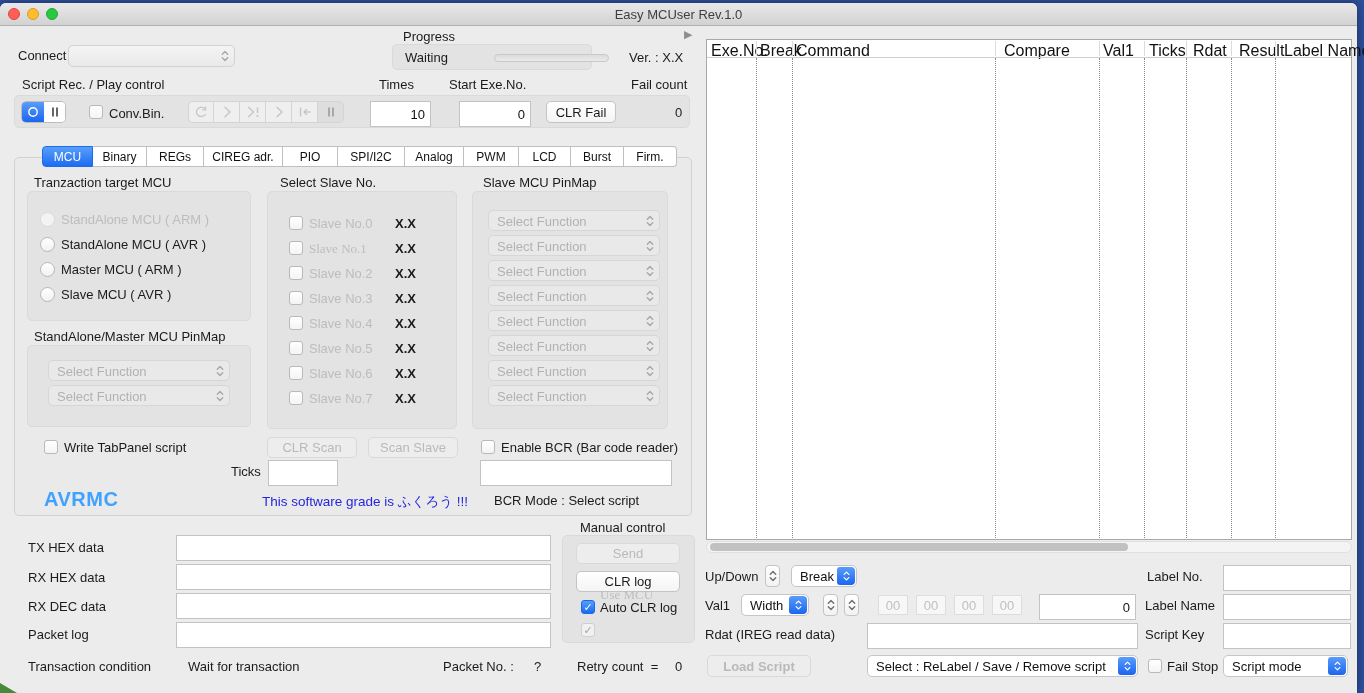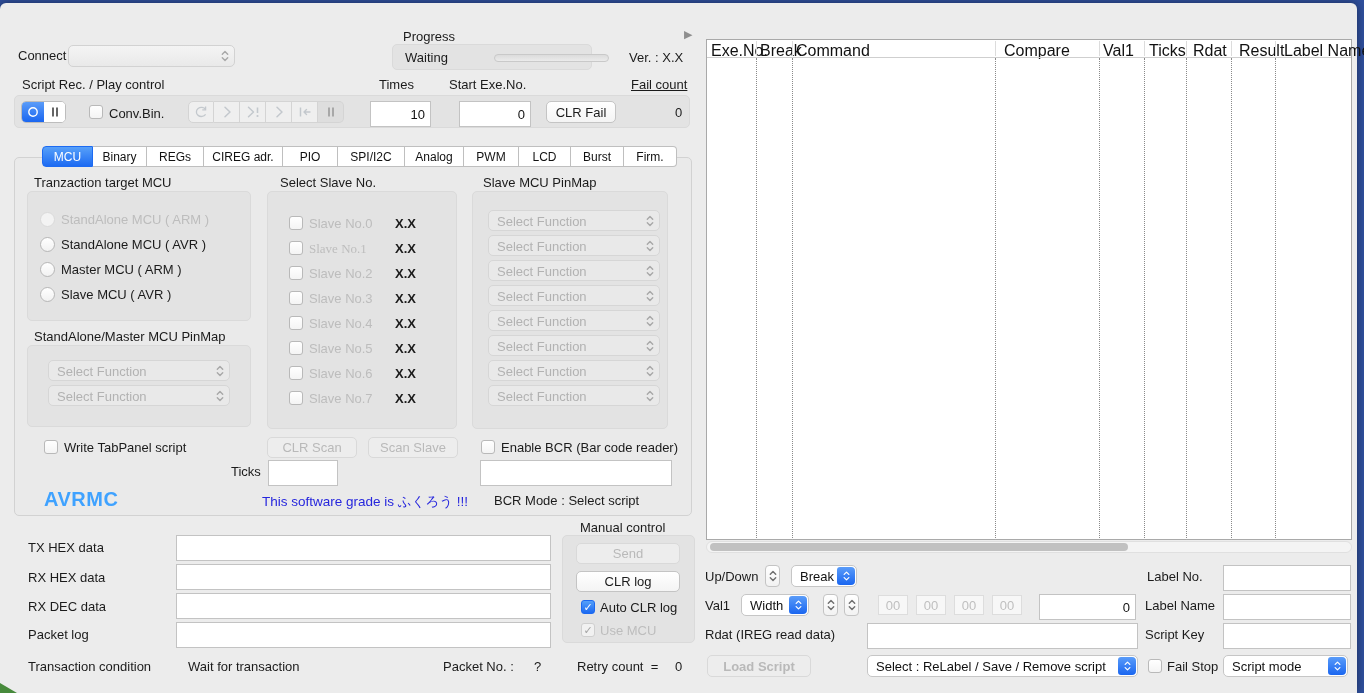--- a/index.html
+++ b/index.html
@@ -90,6 +90,12 @@
 <div id="screen">
   <div class="win">
 
+    <div class="titlebar">
+      <div class="tl" style="left:8px;background:#ff5f57;border:1px solid #e0443e;"></div>
+      <div class="tl" style="left:27px;background:#febc2e;border:1px solid #d69e26;"></div>
+      <div class="tl" style="left:46px;background:#28c840;border:1px solid #24a732;"></div>
+      <div class="title">Easy MCUser Rev.1.0</div>
+    </div>
 
     <span class="lbl" style="left:18px;top:45px;">Connect</span>
     <div class="sel" style="left:68px;top:42px;width:167px;height:22px;background:linear-gradient(#f4f4f4,#e9e9e9);border-color:#d2d2d2;">

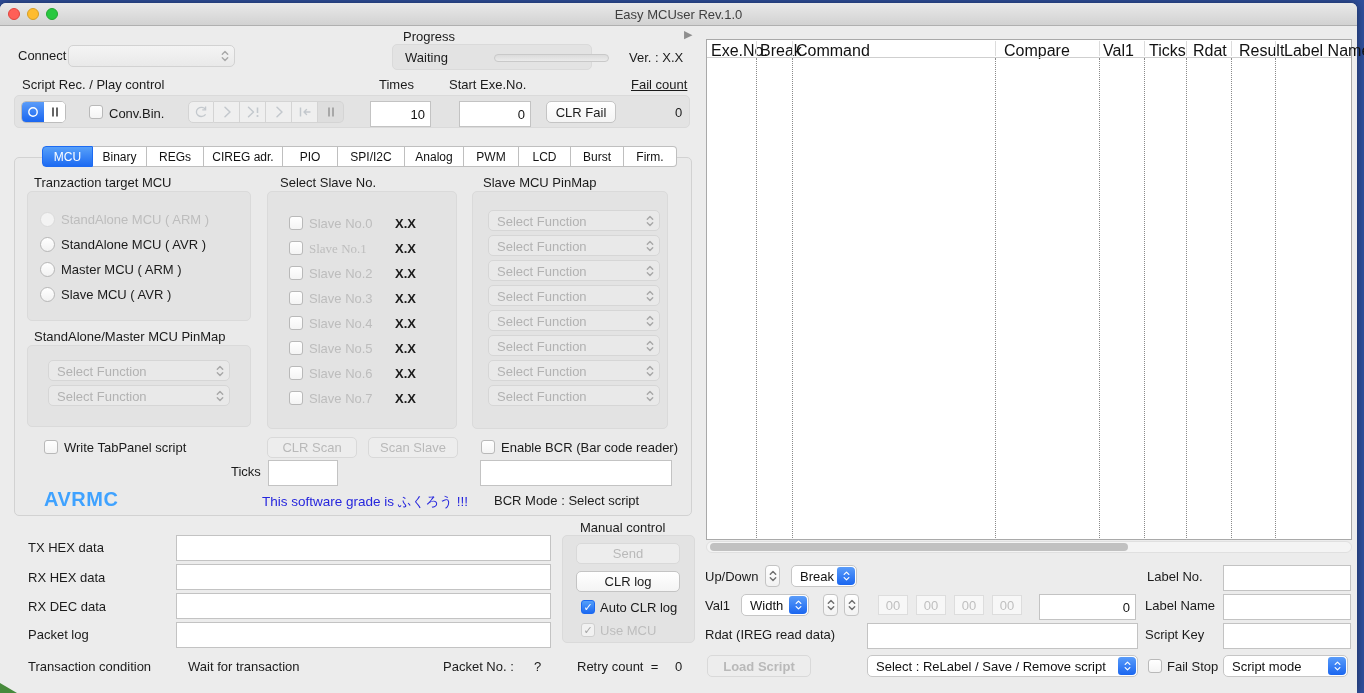--- a/index.html
+++ b/index.html
@@ -187,7 +187,7 @@
     </div>
     <span class="lbl" style="left:379px;top:74px;">Times</span>
     <span class="lbl" style="left:449px;top:74px;">Start Exe.No.</span>
-    <span class="lbl" style="left:631px;top:74px;text-decoration:underline;">Fail count</span>
+    <span class="lbl" style="left:631px;top:74px;">Fail count</span>
 
     <div class="panel" style="left:14px;top:154px;width:678px;height:359px;"></div>
     <div class="tabbar" style="left:42px;top:143px;">

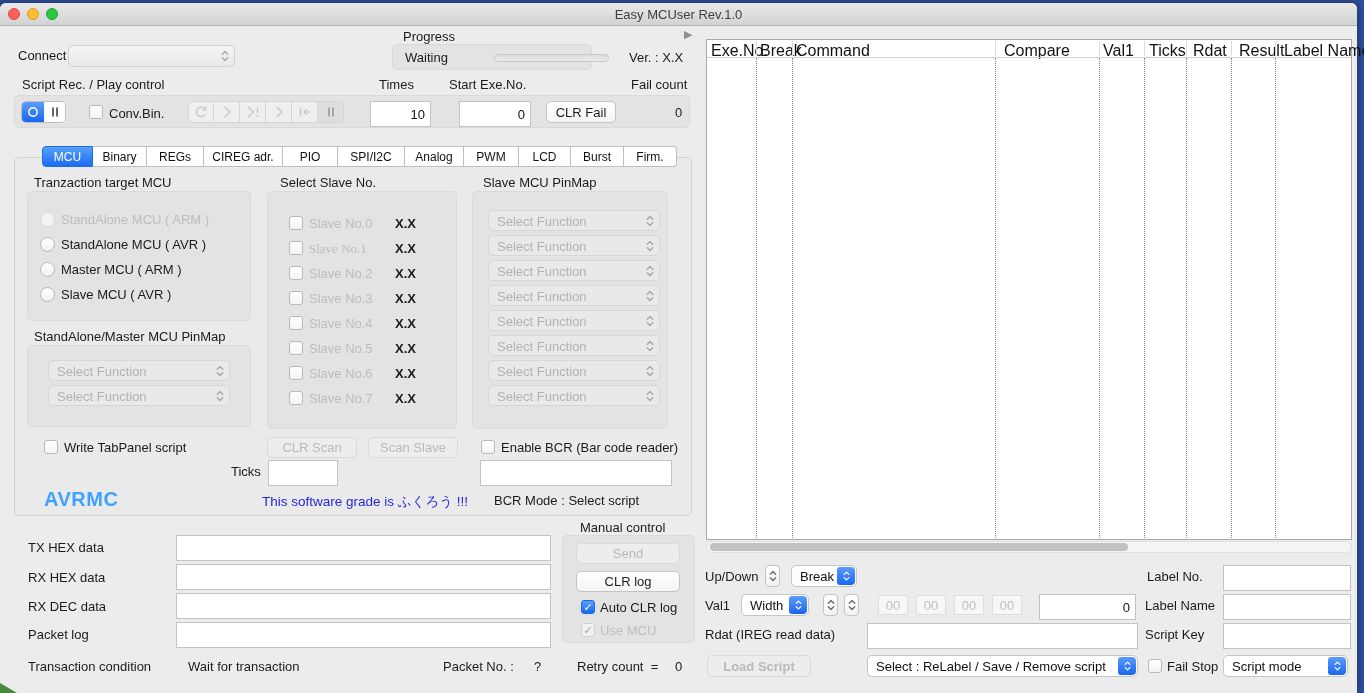--- a/index.html
+++ b/index.html
@@ -393,7 +393,7 @@
     <div class="check on" style="left:581px;top:597px;"><span>✓</span></div>
     <span class="lbl" style="left:600px;top:597px;">Auto CLR log</span>
     <div class="check dison" style="left:581px;top:620px;"><span>✓</span></div>
-    <span class="lbl dim" style="left:600px;top:620px;">Use MCU</span>
+    <span class="lbl dim" style="left:600px;top:584px;font-family:Liberation Serif, serif;">Use MCU</span>
 
     <div class="table">
       <span class="th" style="left:4px;">Exe.No.</span>

